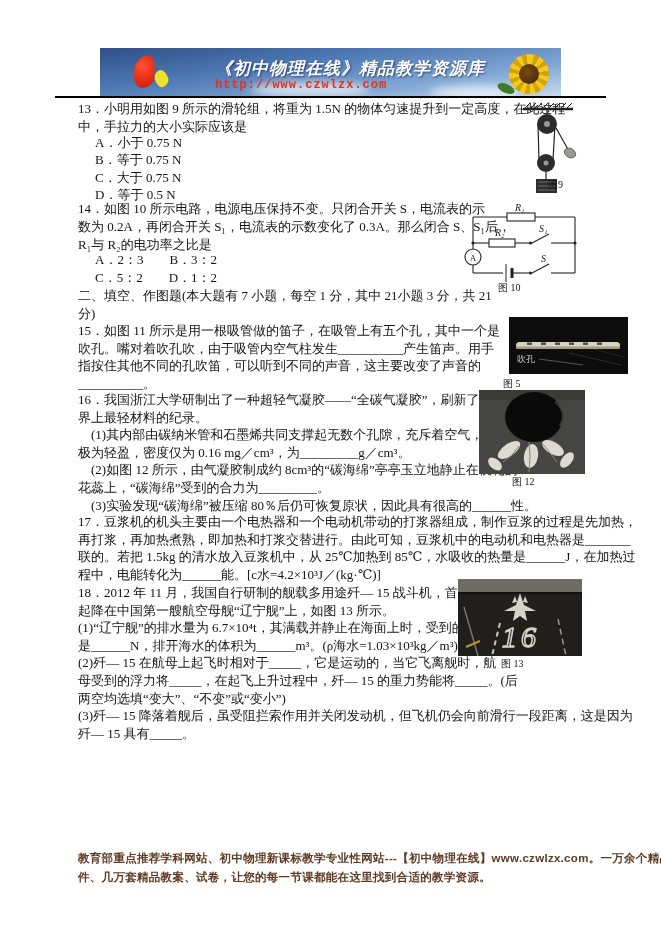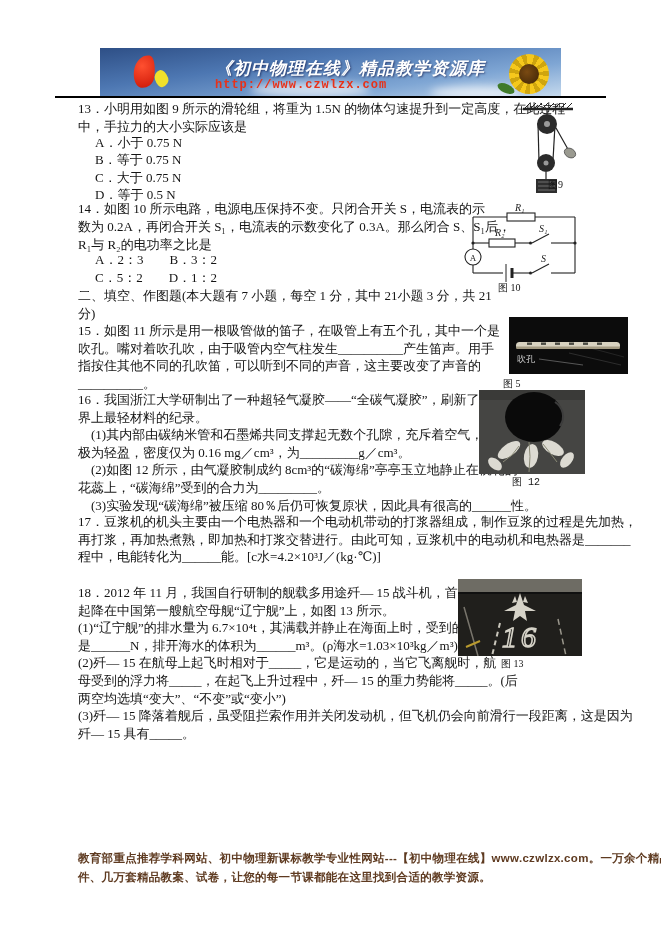--- a/index.html
+++ b/index.html
@@ -191,7 +191,7 @@
       <path d="M50,52 q2,14 0,30 M40,56 q-6,10 -16,16 M64,54 q8,10 14,18" stroke="#8a8a76" fill="none" stroke-width="1"></path>
     </svg>
   </div>
-  <div class="figlabel" style="left:512px; top:475px;font-family:Liberation Mono, monospace;">图 12</div>
+  <div class="figlabel" style="left:512px; top:475px;">图 12</div>
 
   <div class="tblock" style="left:78px; top:513px; line-height:17.6px;"><div class="tline">17．豆浆机的机头主要由一个电热器和一个电动机带动的打浆器组成，制作豆浆的过程是先加热，</div><div class="tline">再打浆，再加热煮熟，即加热和打浆交替进行。由此可知，豆浆机中的电动机和电热器是_______</div><div class="tline">程中，电能转化为______能。[c水=4.2×10³J／(kg·℃)]</div></div>
 

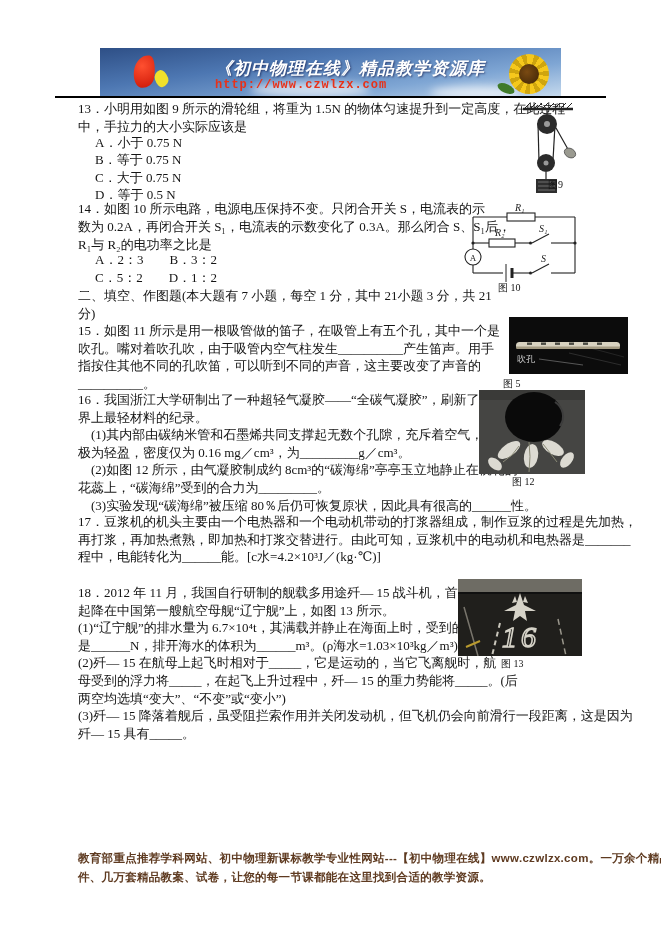--- a/index.html
+++ b/index.html
@@ -193,7 +193,7 @@
   </div>
   <div class="figlabel" style="left:512px; top:475px;">图 12</div>
 
-  <div class="tblock" style="left:78px; top:513px; line-height:17.6px;"><div class="tline">17．豆浆机的机头主要由一个电热器和一个电动机带动的打浆器组成，制作豆浆的过程是先加热，</div><div class="tline">再打浆，再加热煮熟，即加热和打浆交替进行。由此可知，豆浆机中的电动机和电热器是_______</div><div class="tline">程中，电能转化为______能。[c水=4.2×10³J／(kg·℃)]</div></div>
+  <div class="tblock" style="left:78px; top:513px; line-height:17.6px;"><div class="tline">17．豆浆机的机头主要由一个电热器和一个电动机带动的打浆器组成，制作豆浆的过程是先加热，</div><div class="tline">再打浆，再加热煮熟，即加热和打浆交替进行。由此可知，豆浆机中的电动机和电热器是_______</div><div class="tline">联的。若把 1.5kg 的清水放入豆浆机中，从 25℃加热到 85℃，水吸收的热量是______J，在加热过</div><div class="tline">程中，电能转化为______能。[c水=4.2×10³J／(kg·℃)]</div></div>
 
   <div class="tblock" style="left:78px; top:584px; line-height:17.6px;"><div class="tline">18．2012 年 11 月，我国自行研制的舰载多用途歼— 15 战斗机，首次成功</div><div class="tline">起降在中国第一艘航空母舰“辽宁舰”上，如图 13 所示。</div><div class="tline">(1)“辽宁舰”的排水量为 6.7×10⁴t，其满载并静止在海面上时，受到的浮力</div><div class="tline">是______N，排开海水的体积为______m³。(ρ海水=1.03×10³kg／m³)</div><div class="tline">(2)歼— 15 在航母上起飞时相对于_____，它是运动的，当它飞离舰时，航</div><div class="tline">母受到的浮力将_____，在起飞上升过程中，歼— 15 的重力势能将_____。(后</div><div class="tline">两空均选填“变大”、“不变”或“变小”)</div><div class="tline">(3)歼— 15 降落着舰后，虽受阻拦索作用并关闭发动机，但飞机仍会向前滑行一段距离，这是因为</div><div class="tline">歼— 15 具有_____。</div></div>
 

